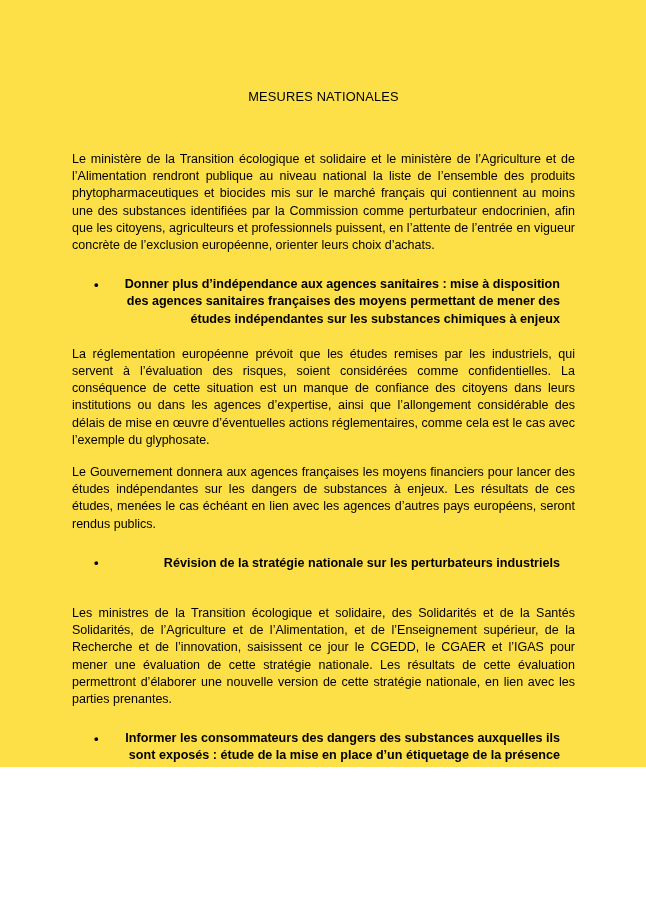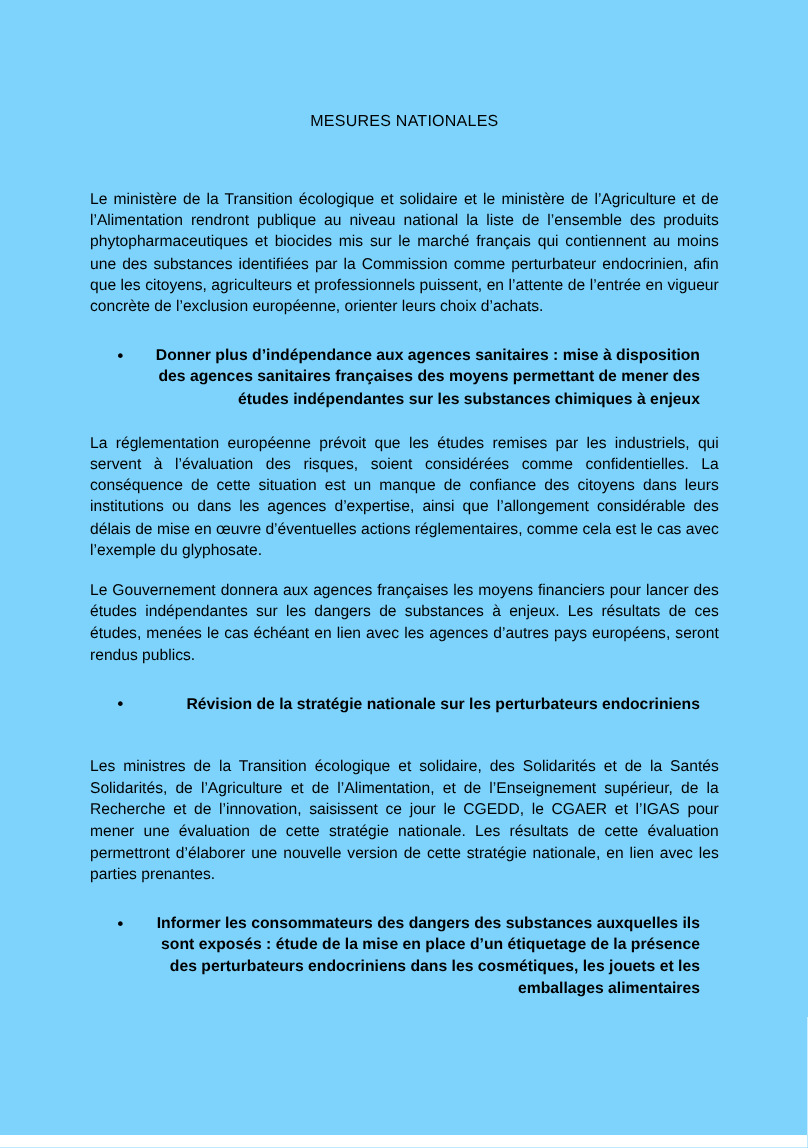--- a/index.html
+++ b/index.html
@@ -15,8 +15,8 @@
   .page {
     position: relative;
     width: 646px;
-    height: 908px;
-    background: #7dd3fc;
+    height: 767px;
+    background: #fde047;
     overflow: hidden;
     box-sizing: border-box;
   }

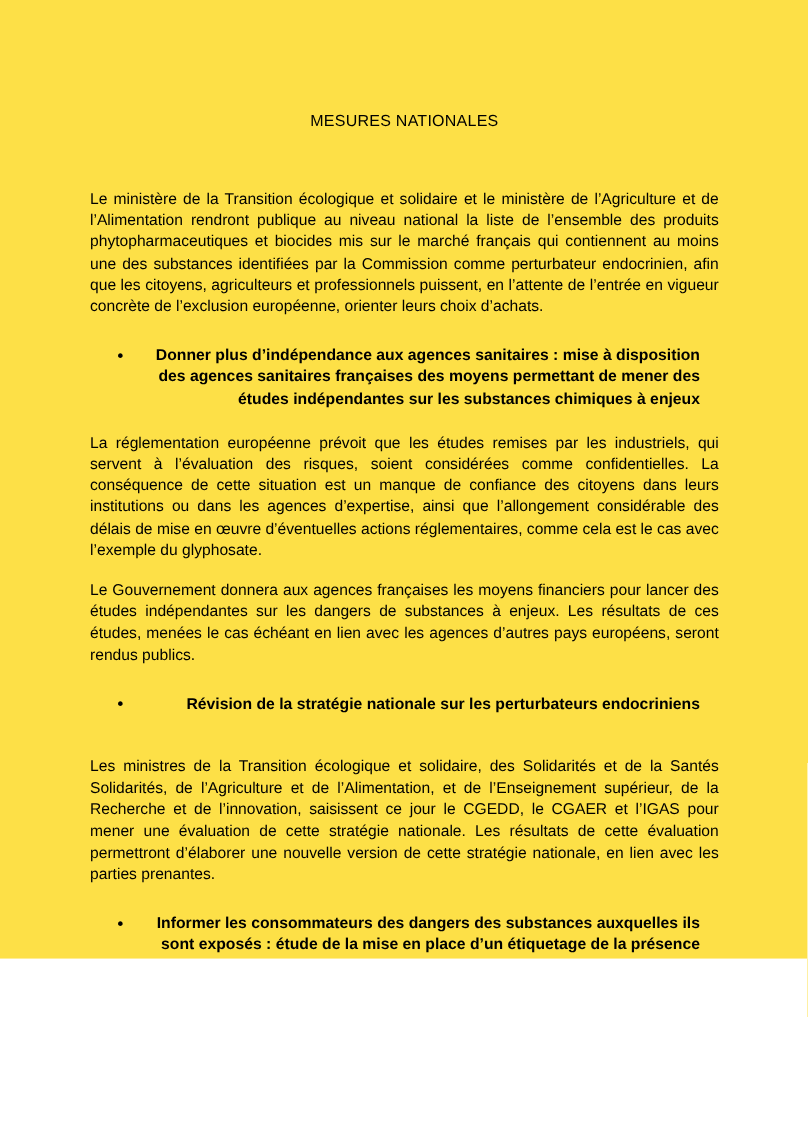--- a/index.html
+++ b/index.html
@@ -103,7 +103,7 @@
 
     <div class="gap-xl"></div>
 
-    <div class="bullet-item ragged">Révision de la stratégie nationale sur les perturbateurs endocriniens</div>
+    <div class="bullet-item ragged">Révision de la stratégie nationale sur les perturbateurs industriels</div>
 
     <div class="gap-l"></div>
 

